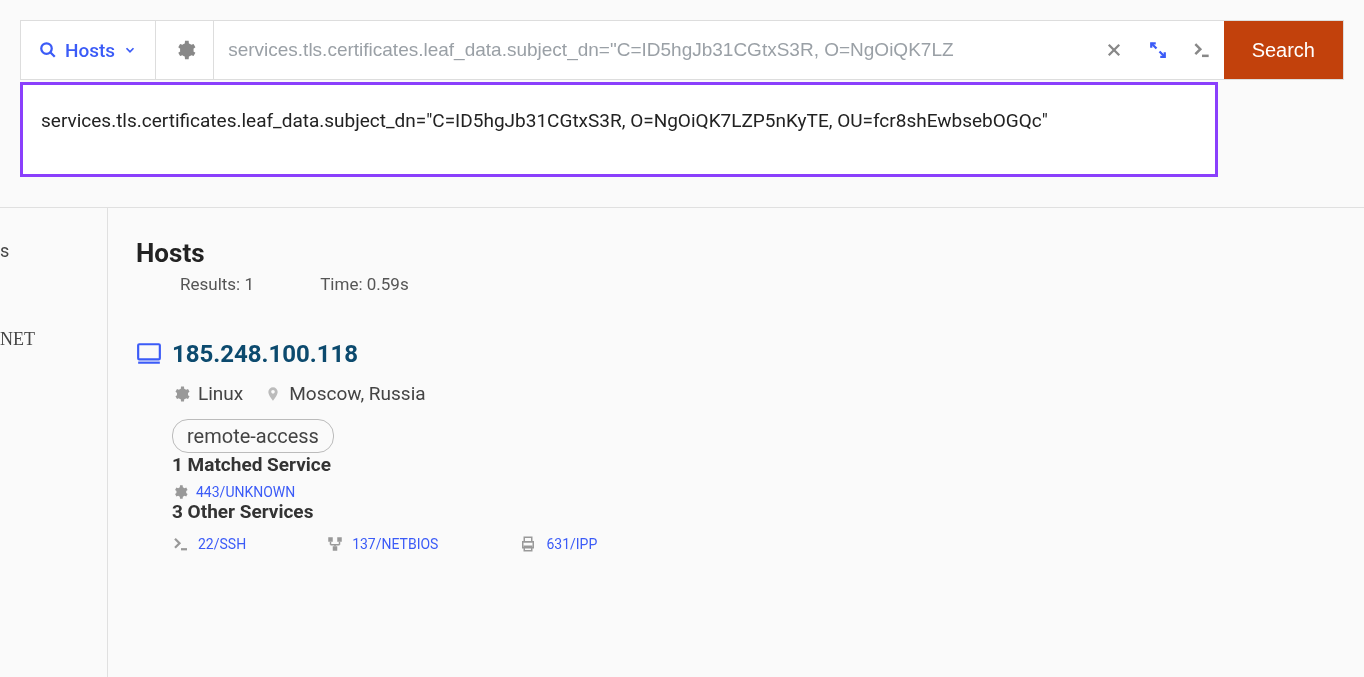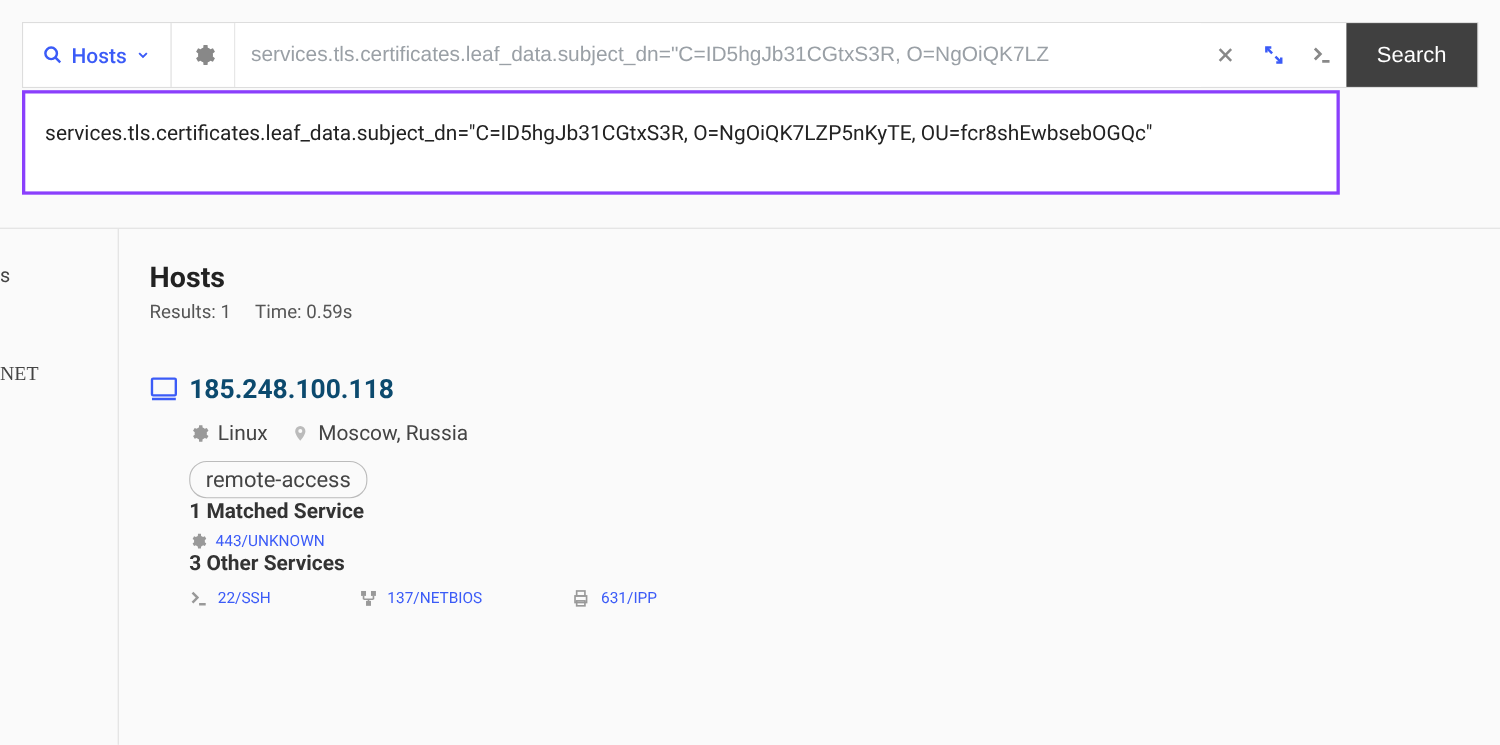--- a/index.html
+++ b/index.html
@@ -61,7 +61,7 @@
     cursor: pointer;
   }
   .search-btn {
-    background: #404040;
+    background: #c2410c;
     color: #fff;
     border: none;
     font-size: 20px;

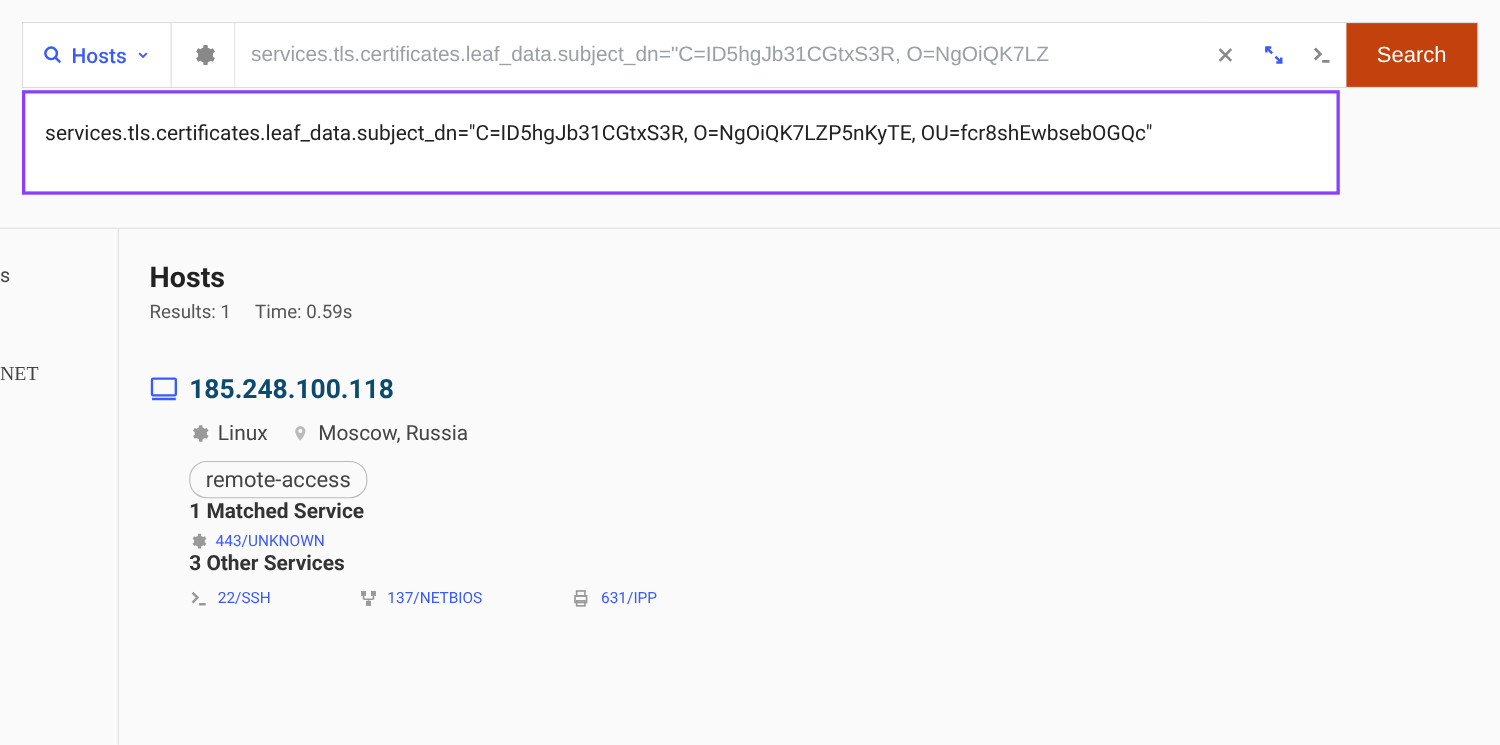--- a/index.html
+++ b/index.html
@@ -118,7 +118,7 @@
     font-size: 17px;
     color: #555;
   }
-  .meta-line span { margin-right: 18px; }
+  .meta-line span { margin-right: 18px; margin-left: 44px; }
 
   .host-row {
     display: flex;

